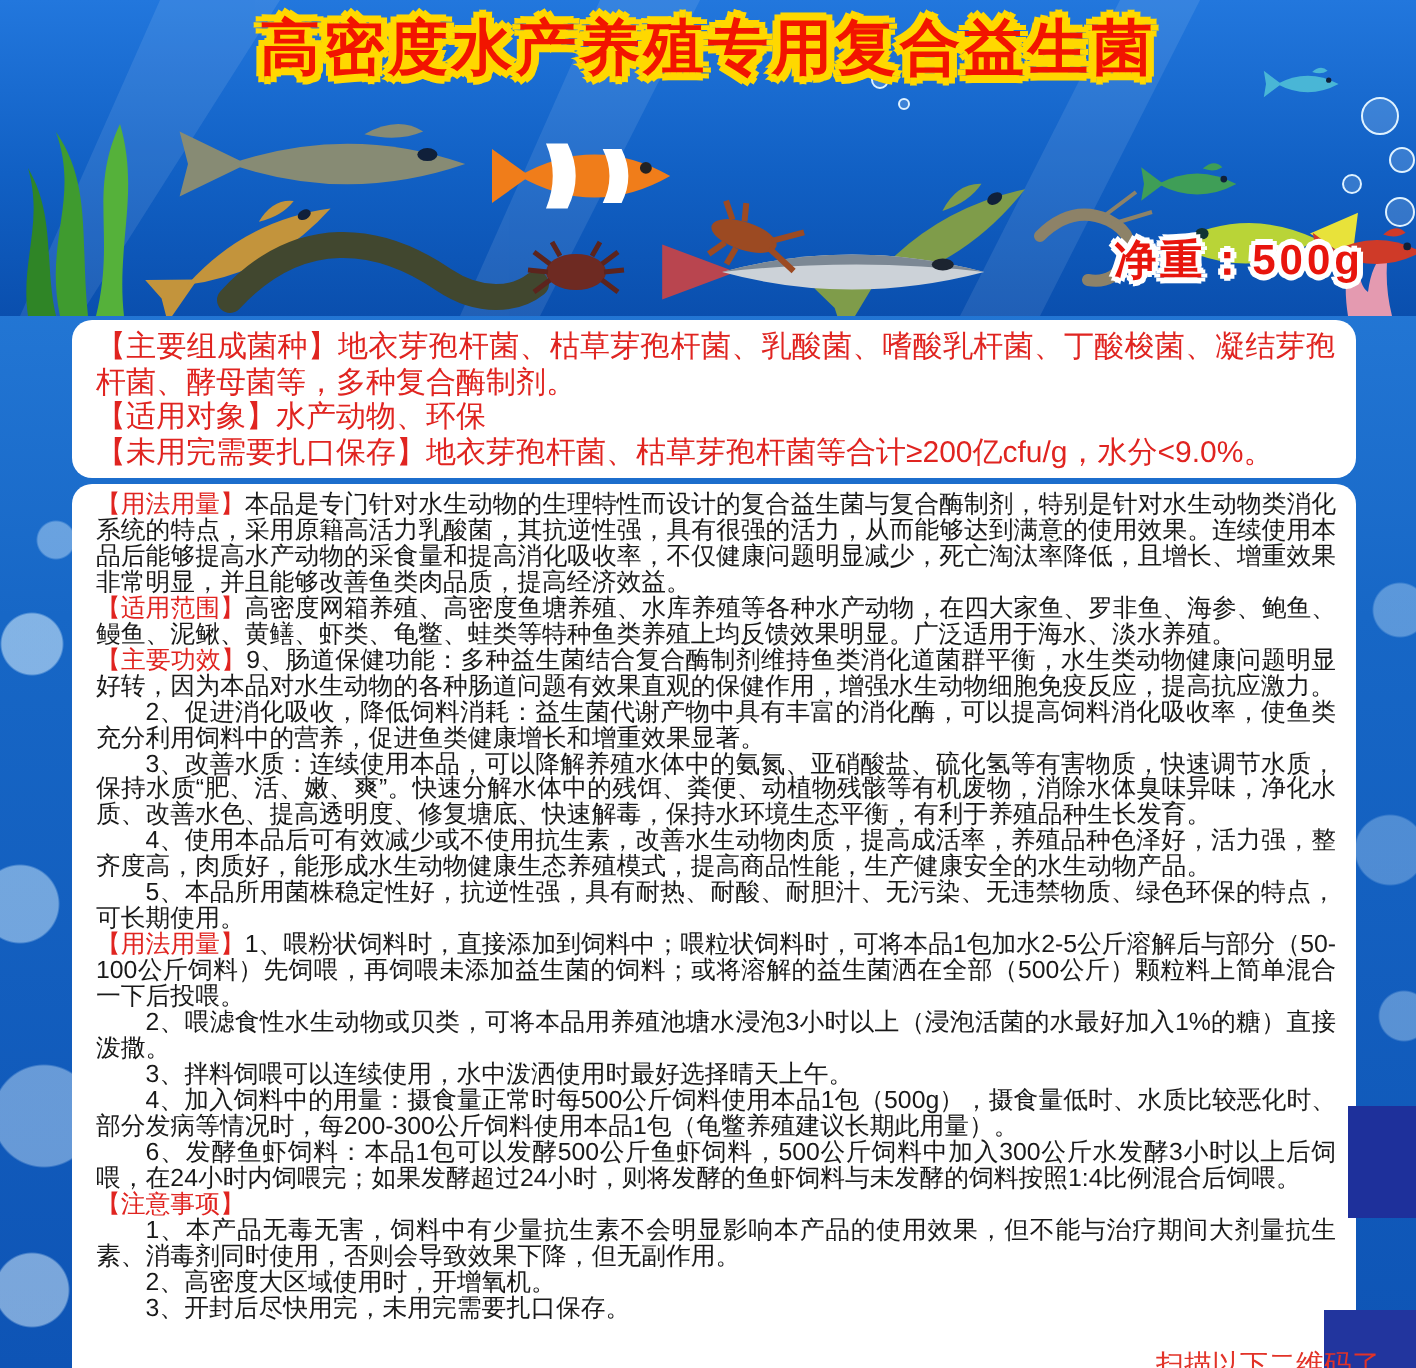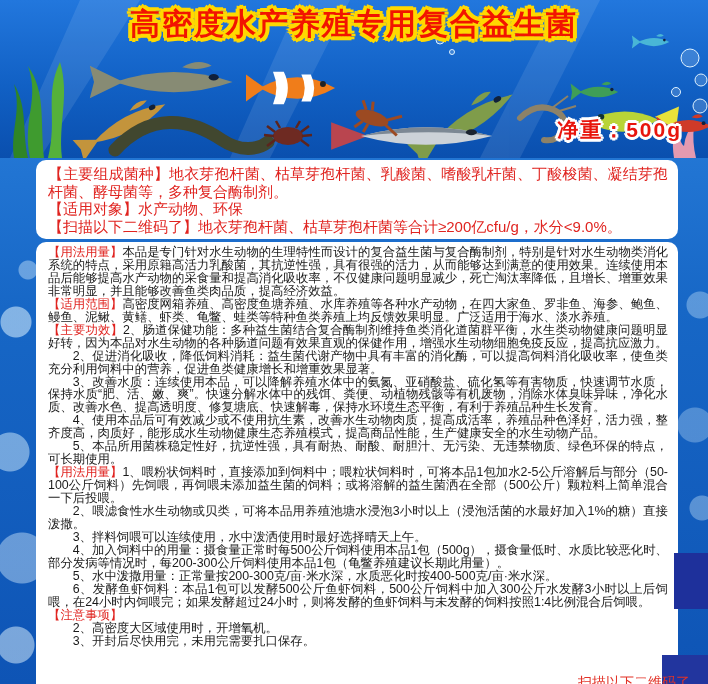--- a/index.html
+++ b/index.html
@@ -144,7 +144,7 @@
 
   <p><span class="tag">【主要组成菌种】</span><span>地衣芽孢杆菌、枯草芽孢杆菌、乳酸菌、嗜酸乳杆菌、丁酸梭菌、凝结芽孢杆菌、酵母菌等，多种复合酶制剂。</span></p>
       <p><span class="tag">【适用对象】</span><span>水产动物、环保</span></p>
-      <p><span class="tag">【扫描以下二维码了】</span><span>地衣芽孢杆菌、枯草芽孢杆菌等合计≥200亿cfu/g，水分&lt;9.0%。</span></p>
+      <p><span class="tag">【未用完需要扎口保存】</span><span>地衣芽孢杆菌、枯草芽孢杆菌等合计≥200亿cfu/g，水分&lt;9.0%。</span></p>
     </div>
 
   <div class="box box2">

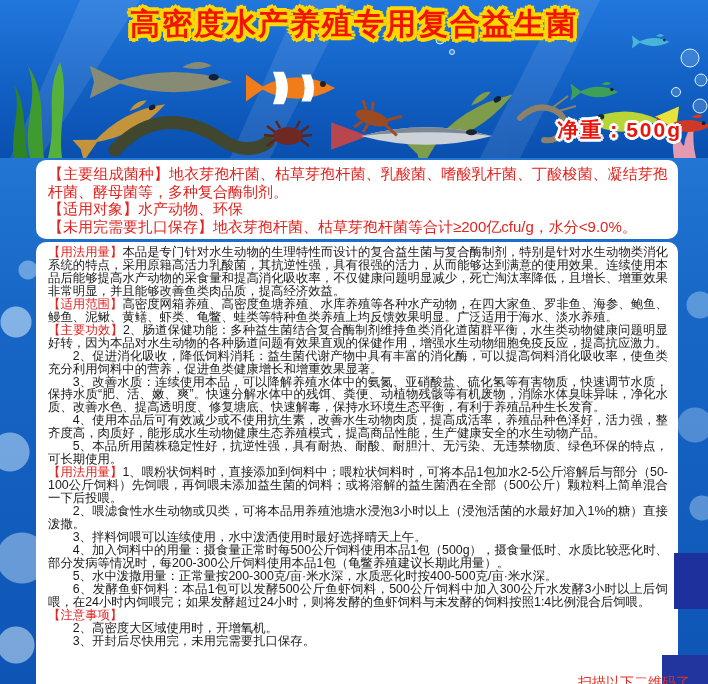--- a/index.html
+++ b/index.html
@@ -151,7 +151,7 @@
 
   <p><span class="tag">【用法用量】</span><span>本品是专门针对水生动物的生理特性而设计的复合益生菌与复合酶制剂，特别是针对水生动物类消化系统的特点，采用原籍高活力乳酸菌，其抗逆性强，具有很强的活力，从而能够达到满意的使用效果。连续使用本品后能够提高水产动物的采食量和提高消化吸收率，不仅健康问题明显减少，死亡淘汰率降低，且增长、增重效果非常明显，并且能够改善鱼类肉品质，提高经济效益。</span></p>
       <p><span class="tag">【适用范围】</span><span>高密度网箱养殖、高密度鱼塘养殖、水库养殖等各种水产动物，在四大家鱼、罗非鱼、海参、鲍鱼、鳗鱼、泥鳅、黄鳝、虾类、龟鳖、蛙类等特种鱼类养殖上均反馈效果明显。广泛适用于海水、淡水养殖。</span></p>
-      <p><span class="tag">【主要功效】</span><span>2、肠道保健功能：多种益生菌结合复合酶制剂维持鱼类消化道菌群平衡，水生类动物健康问题明显好转，因为本品对水生动物的各种肠道问题有效果直观的保健作用，增强水生动物细胞免疫反应，提高抗应激力。</span></p>
+      <p><span class="tag">【主要功效】</span><span>9、肠道保健功能：多种益生菌结合复合酶制剂维持鱼类消化道菌群平衡，水生类动物健康问题明显好转，因为本品对水生动物的各种肠道问题有效果直观的保健作用，增强水生动物细胞免疫反应，提高抗应激力。</span></p>
       <p class="indent"><span>2、促进消化吸收，降低饲料消耗：益生菌代谢产物中具有丰富的消化酶，可以提高饲料消化吸收率，使鱼类充分利用饲料中的营养，促进鱼类健康增长和增重效果显著。</span></p>
       <p class="indent"><span>3、改善水质：连续使用本品，可以降解养殖水体中的氨氮、亚硝酸盐、硫化氢等有害物质，快速调节水质，保持水质“肥、活、嫩、爽”。快速分解水体中的残饵、粪便、动植物残骸等有机废物，消除水体臭味异味，净化水质、改善水色、提高透明度、修复塘底、快速解毒，保持水环境生态平衡，有利于养殖品种生长发育。</span></p>
       <p class="indent"><span>4、使用本品后可有效减少或不使用抗生素，改善水生动物肉质，提高成活率，养殖品种色泽好，活力强，整齐度高，肉质好，能形成水生动物健康生态养殖模式，提高商品性能，生产健康安全的水生动物产品。</span></p>

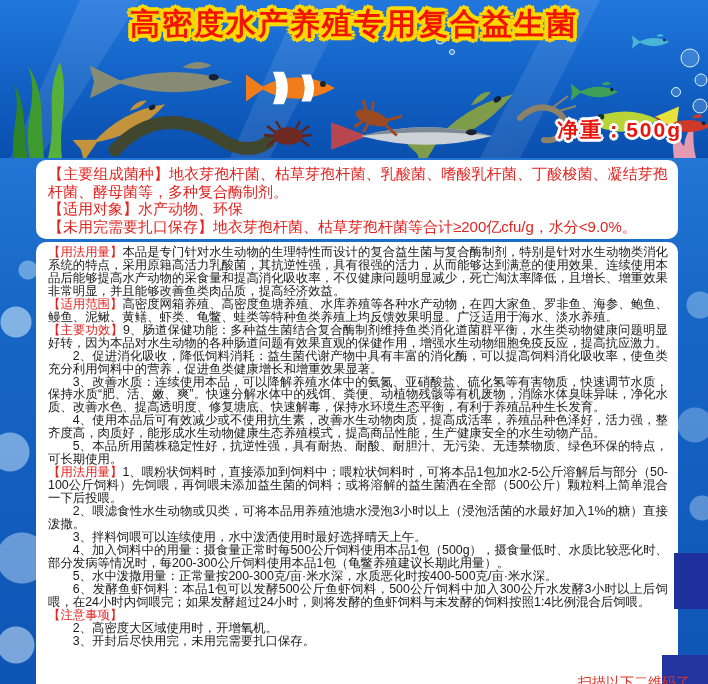--- a/index.html
+++ b/index.html
@@ -160,7 +160,6 @@
       <p class="indent"><span>2、喂滤食性水生动物或贝类，可将本品用养殖池塘水浸泡3小时以上（浸泡活菌的水最好加入1%的糖）直接泼撒。</span></p>
       <p class="indent"><span>3、拌料饲喂可以连续使用，水中泼洒使用时最好选择晴天上午。</span></p>
       <p class="indent"><span>4、加入饲料中的用量：摄食量正常时每500公斤饲料使用本品1包（500g），摄食量低时、水质比较恶化时、部分发病等情况时，每200-300公斤饲料使用本品1包（龟鳖养殖建议长期此用量）。</span></p>
-      <p class="indent"><span>5、水中泼撒用量：正常量按200-300克/亩·米水深，水质恶化时按400-500克/亩·米水深。</span></p>
       <p class="indent"><span>6、发酵鱼虾饲料：本品1包可以发酵500公斤鱼虾饲料，500公斤饲料中加入300公斤水发酵3小时以上后饲喂，在24小时内饲喂完；如果发酵超过24小时，则将发酵的鱼虾饲料与未发酵的饲料按照1:4比例混合后饲喂。</span></p>
       <p><span class="tag">【注意事项】</span></p>
       <p class="indent"><span>2、高密度大区域使用时，开增氧机。</span></p>

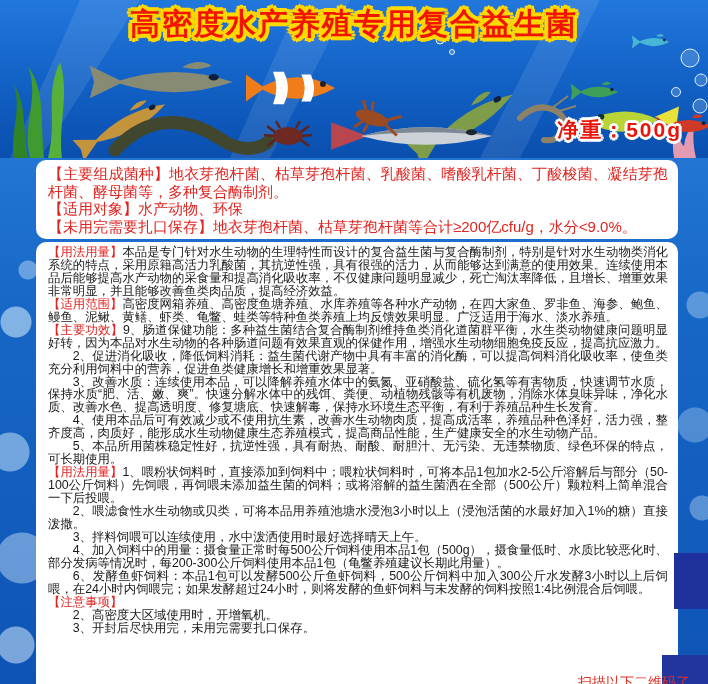--- a/index.html
+++ b/index.html
@@ -162,6 +162,7 @@
       <p class="indent"><span>4、加入饲料中的用量：摄食量正常时每500公斤饲料使用本品1包（500g），摄食量低时、水质比较恶化时、部分发病等情况时，每200-300公斤饲料使用本品1包（龟鳖养殖建议长期此用量）。</span></p>
       <p class="indent"><span>6、发酵鱼虾饲料：本品1包可以发酵500公斤鱼虾饲料，500公斤饲料中加入300公斤水发酵3小时以上后饲喂，在24小时内饲喂完；如果发酵超过24小时，则将发酵的鱼虾饲料与未发酵的饲料按照1:4比例混合后饲喂。</span></p>
       <p><span class="tag">【注意事项】</span></p>
+      <p class="indent"><span>1、本产品无毒无害，饲料中有少量抗生素不会明显影响本产品的使用效果，但不能与治疗期间大剂量抗生素、消毒剂同时使用，否则会导致效果下降，但无副作用。</span></p>
       <p class="indent"><span>2、高密度大区域使用时，开增氧机。</span></p>
       <p class="indent"><span>3、开封后尽快用完，未用完需要扎口保存。</span></p>
     </div>

